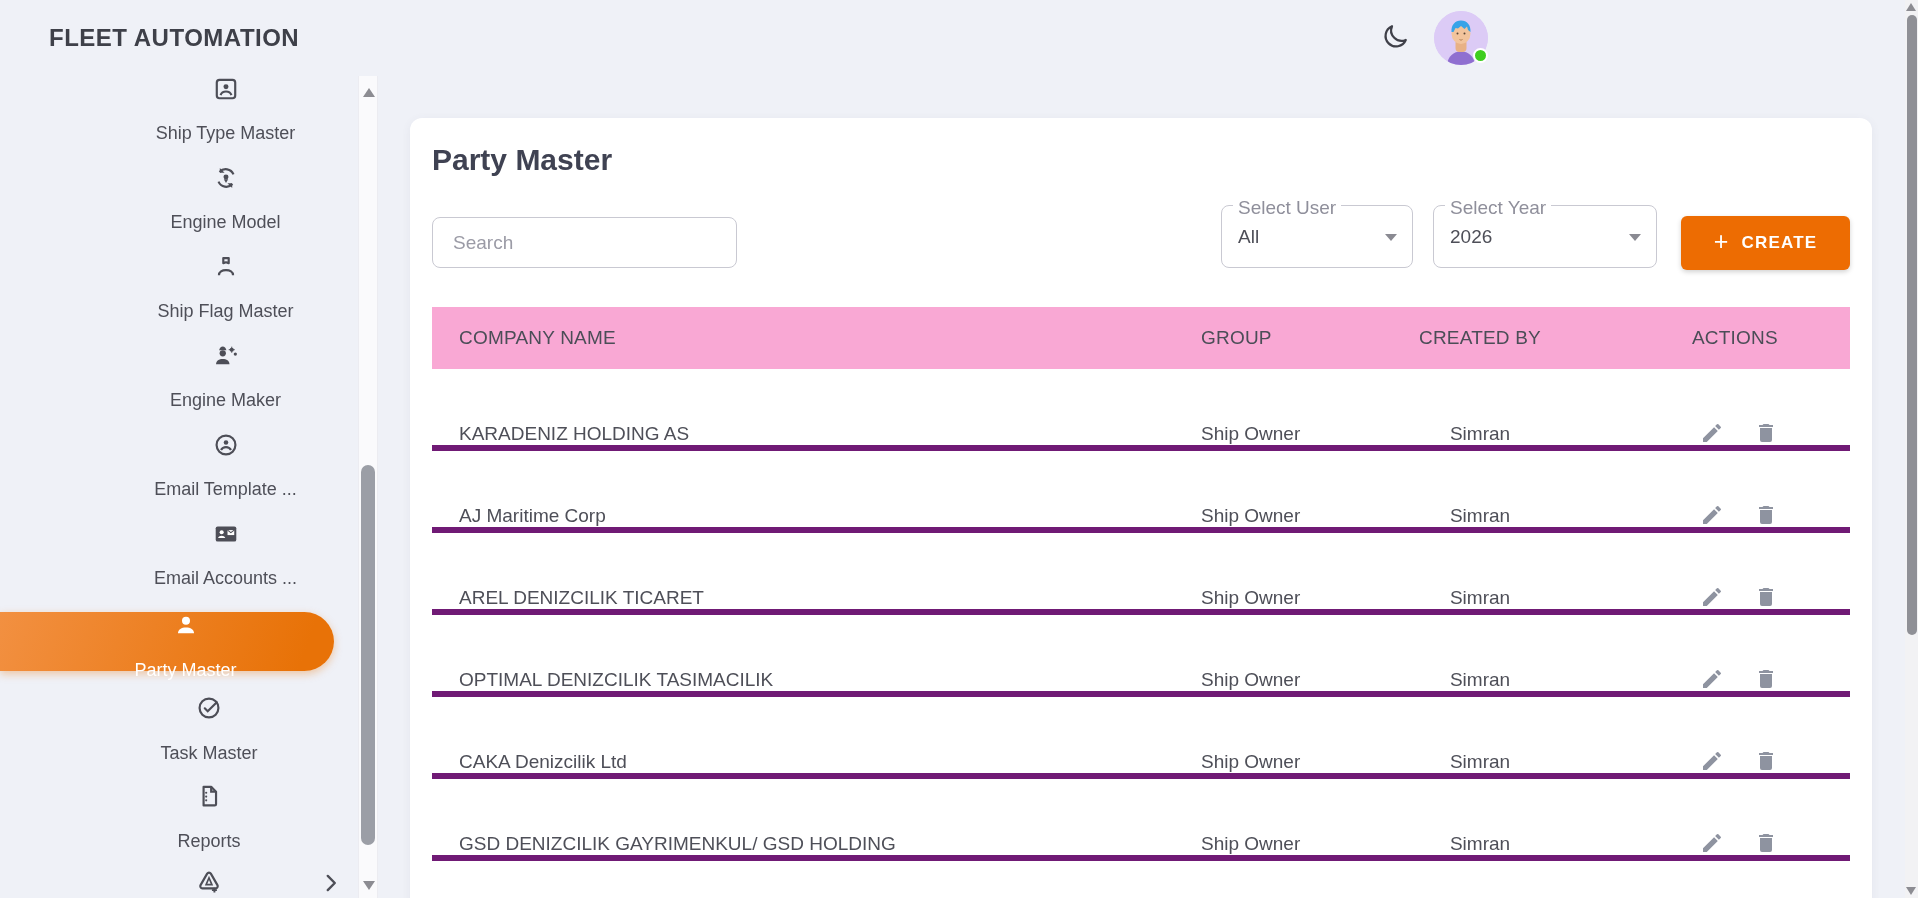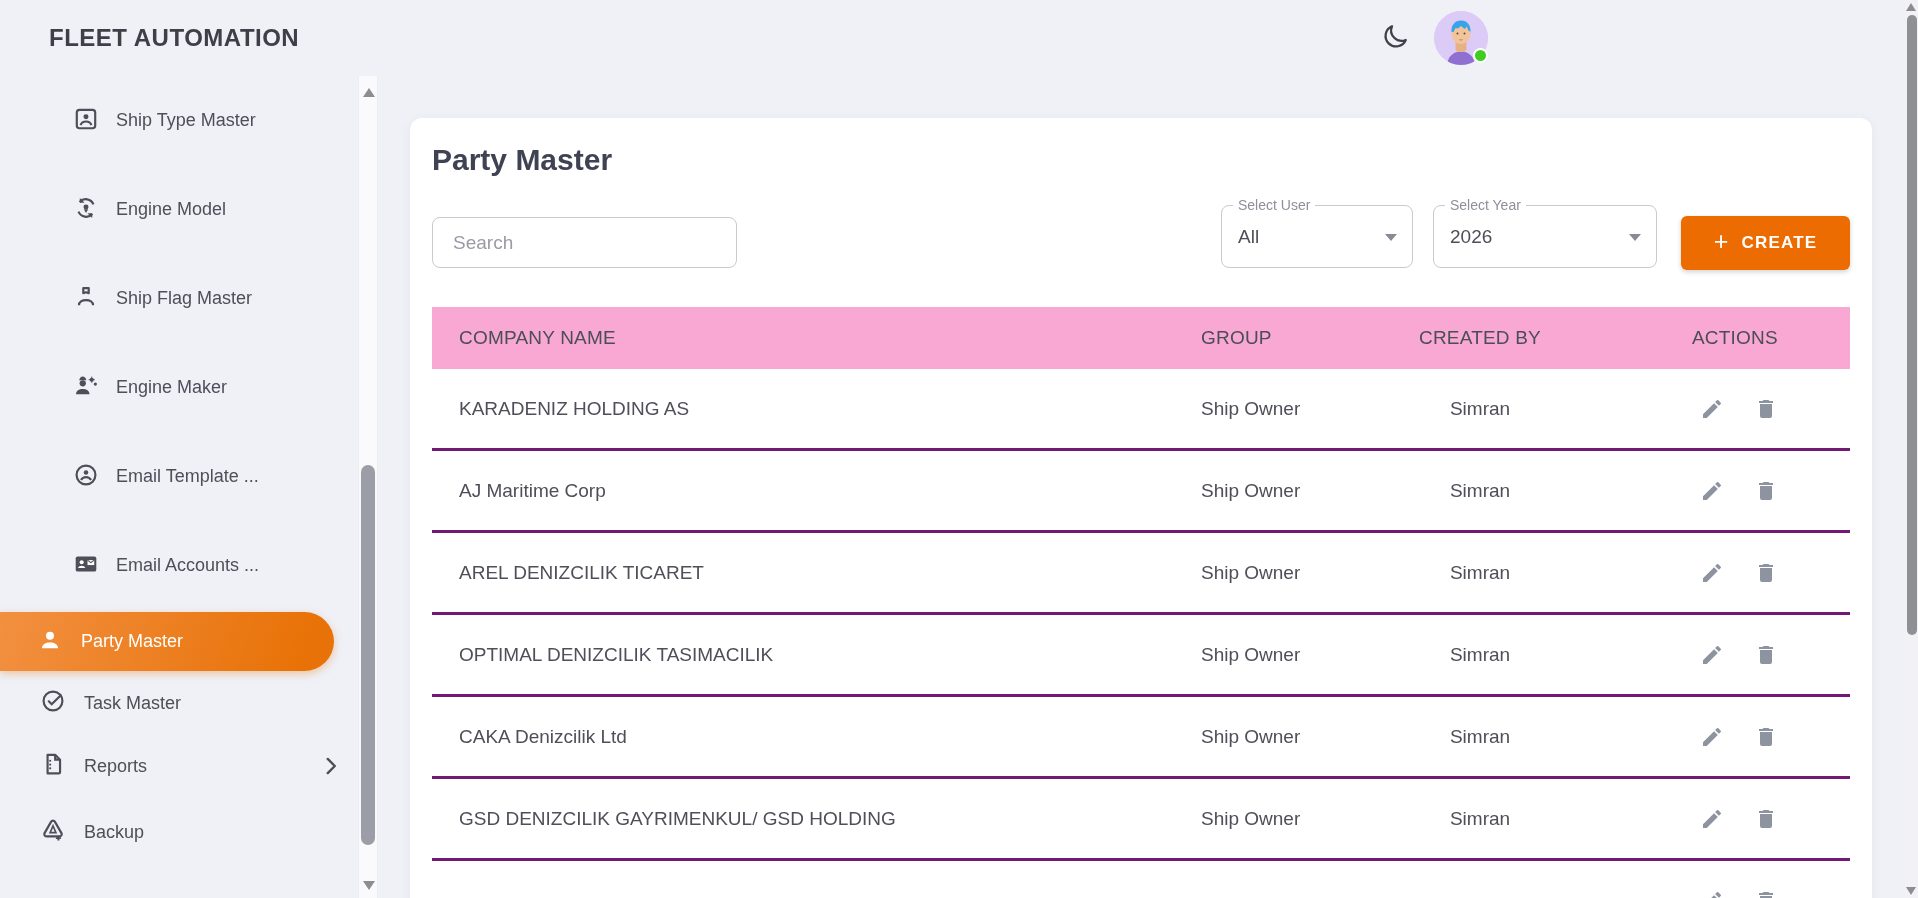--- a/index.html
+++ b/index.html
@@ -17,7 +17,7 @@
 
   
   .sidebar { position:absolute; left:0; top:76px; width:378px; height:822px; }
-  .sb-item { height:89px; display:flex; align-items:center; padding-left:73px; gap:17px; cursor:pointer; }
+  .sb-item { height:89px; display:flex; align-items:center; padding-left:73px; gap:17px; cursor:pointer;flex-direction:column; }
   .sb-item .lbl { font-size:18px; color:#4E4F58; white-space:nowrap; }
   .sb-item svg { width:26px; height:26px; flex:none; }
   .sb-item.compact { padding-left:40px; gap:18px; }

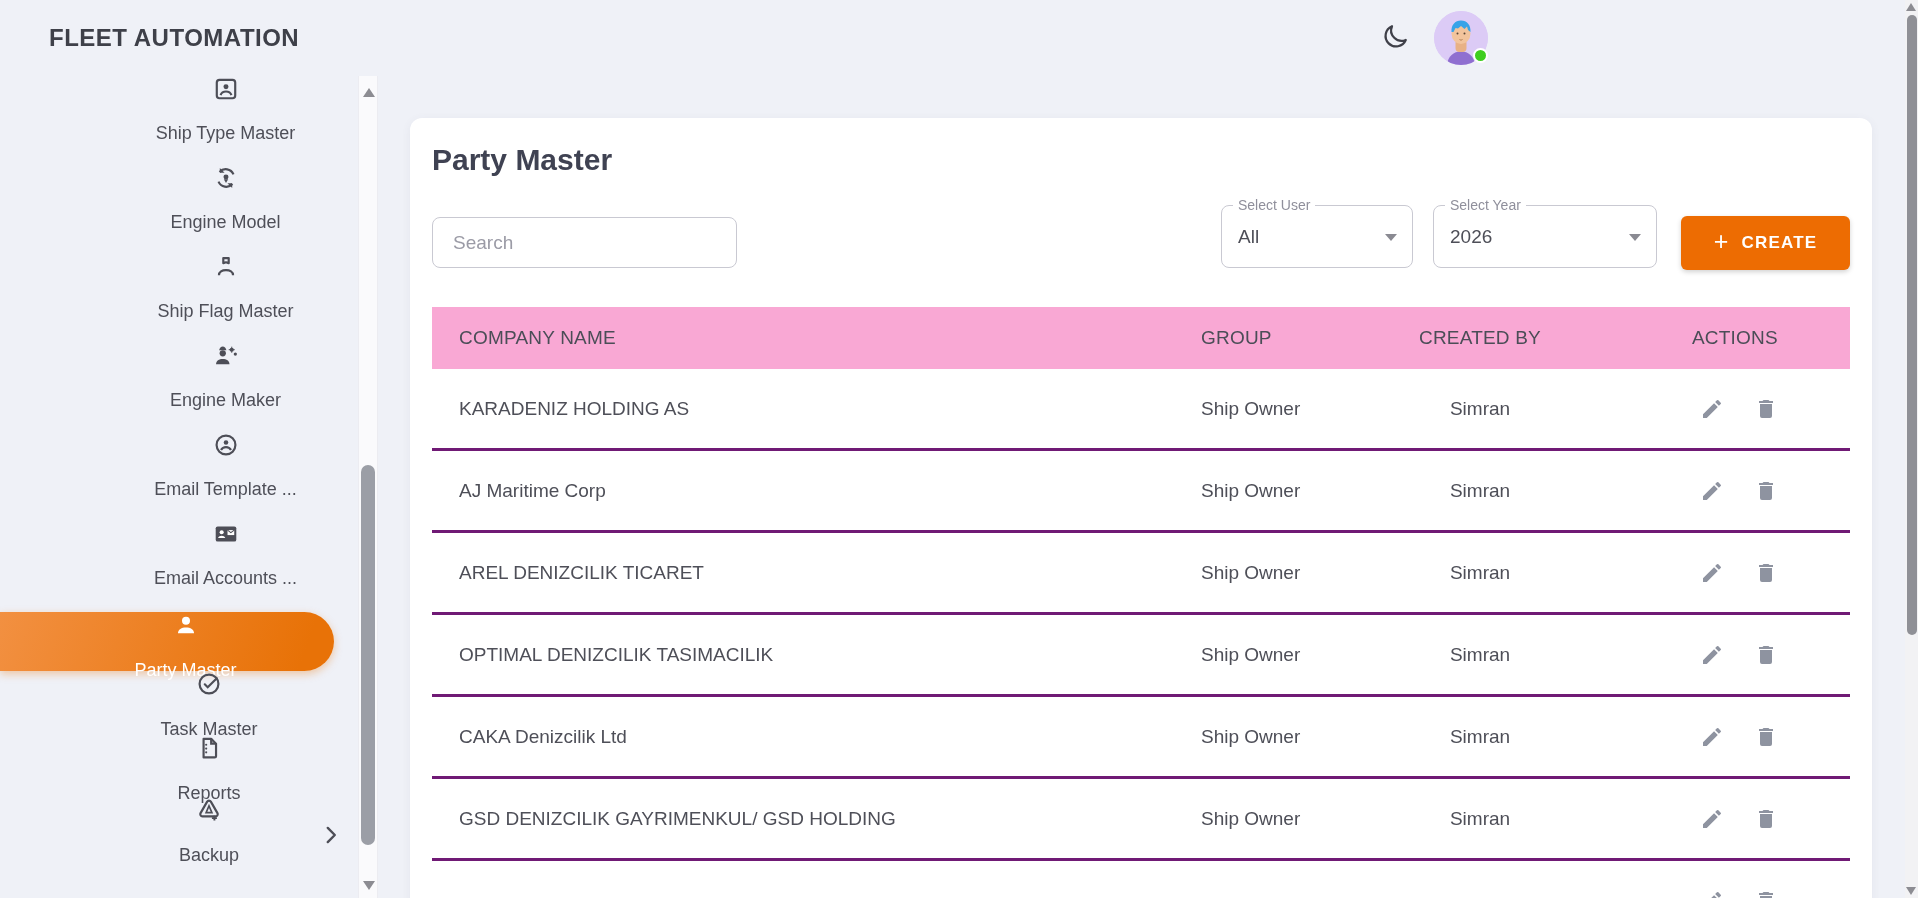--- a/index.html
+++ b/index.html
@@ -52,7 +52,7 @@
   .ctrl-spacer { flex:1; }
   .mui-select { position:relative; width:192px; height:63px; border:1px solid #C9C9D2; border-radius:8px; background:#fff; cursor:pointer; display:flex; align-items:center; padding:0 16px; }
   .mui-select + .mui-select { margin-left:20px; width:224px; }
-  .mui-select .flabel { position:absolute; top:-9px; left:11px; background:#fff; padding:0 5px; font-size:14px; color:#8F8F9B; }
+  .mui-select .flabel { position:absolute; top:-9px; left:11px; background:#fff; padding:0 5px; font-size:19px; color:#8F8F9B; }
   .mui-select .val { font-size:19px; color:#4E4F58; }
   .caret { position:absolute; right:15px; top:28px; width:0; height:0; border-left:6px solid transparent; border-right:6px solid transparent; border-top:7px solid #8A8A92; }
   .create-btn { margin-left:24px; margin-bottom:-2px; width:169px; height:54px; border:none; border-radius:6px; background:#ED6C02; color:#fff; font-family:"Liberation Sans",sans-serif; font-size:17px; font-weight:600; letter-spacing:1.2px; display:flex; align-items:center; justify-content:center; gap:12px; cursor:pointer; box-shadow:0 2px 5px rgba(0,0,0,.18); }

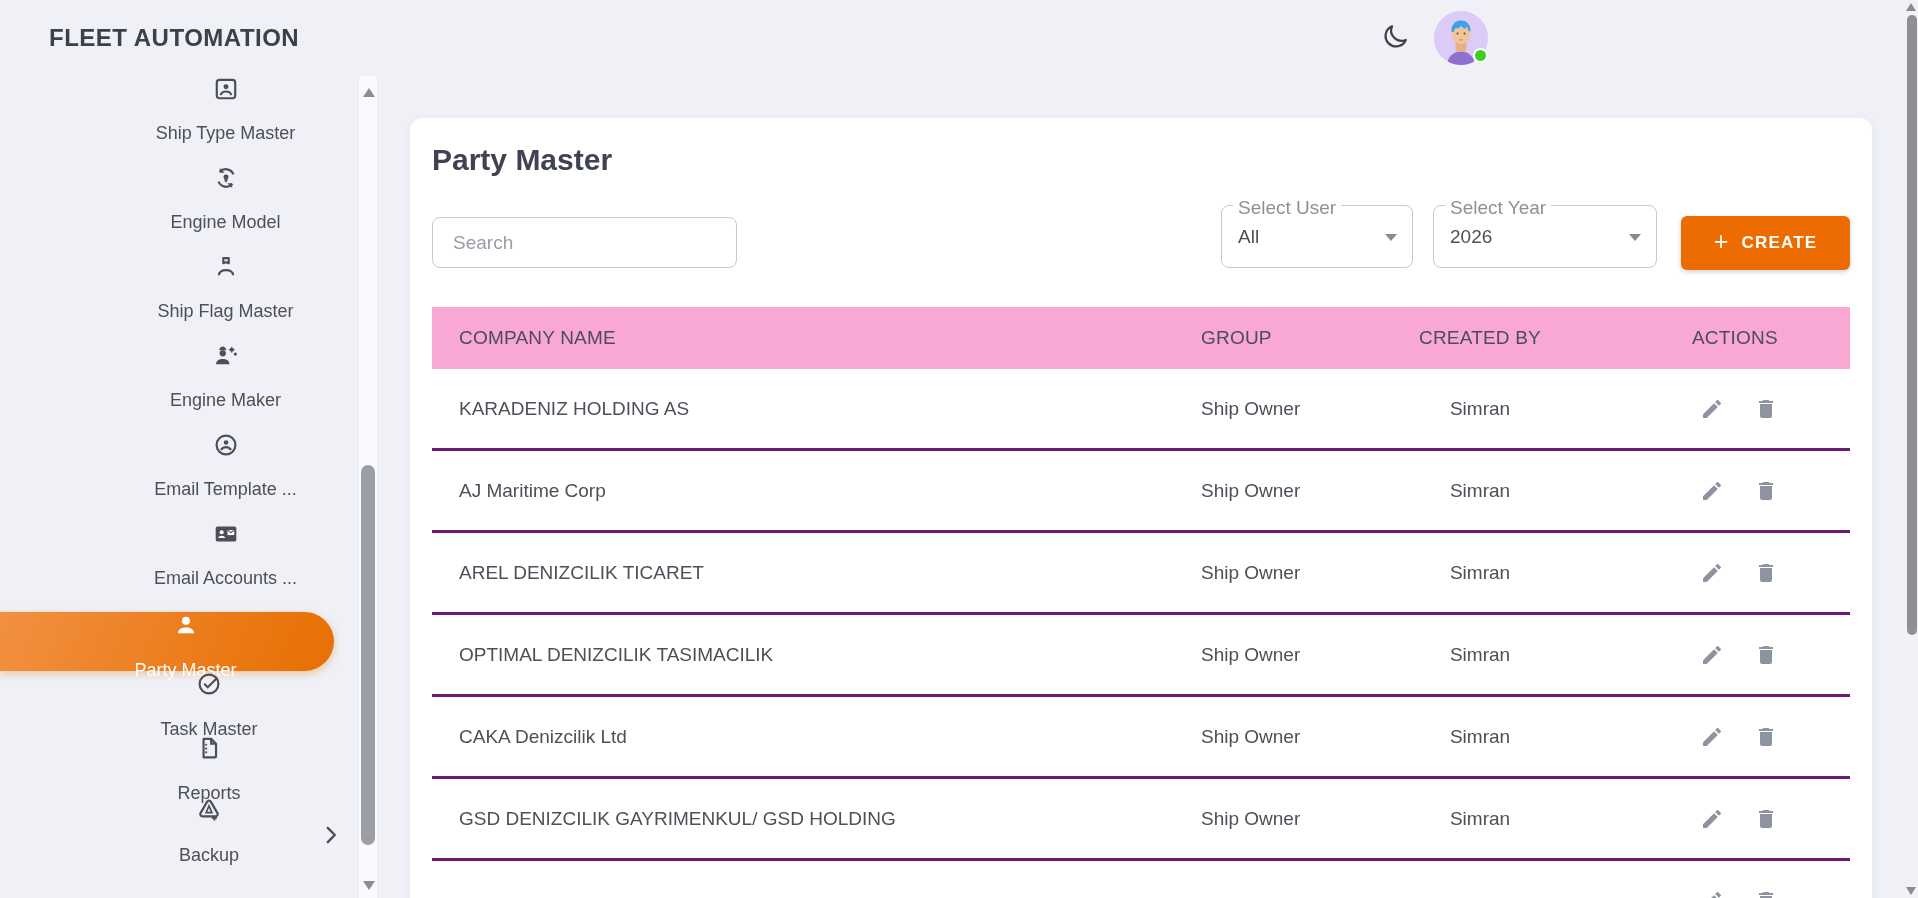--- a/index.html
+++ b/index.html
@@ -62,7 +62,7 @@
   .table { margin-top:39px; }
   .thead { display:flex; align-items:center; height:62px; background:#f9a8d4; }
   .th { font-size:19px; font-weight:500; color:#4B4D57; letter-spacing:.2px; }
-  .trow { display:flex; align-items:center; height:82px; border-bottom:3px solid #701a75; background:#fff; }
+  .trow { display:flex; align-items:flex-end; height:82px; border-bottom:6px solid #701a75; background:#fff; }
   .td { font-size:19px; color:#4E4F58; }
   .c-name { flex:none; width:748px; padding-left:27px; }
   .c-group { flex:none; width:150px; padding-left:21px; }

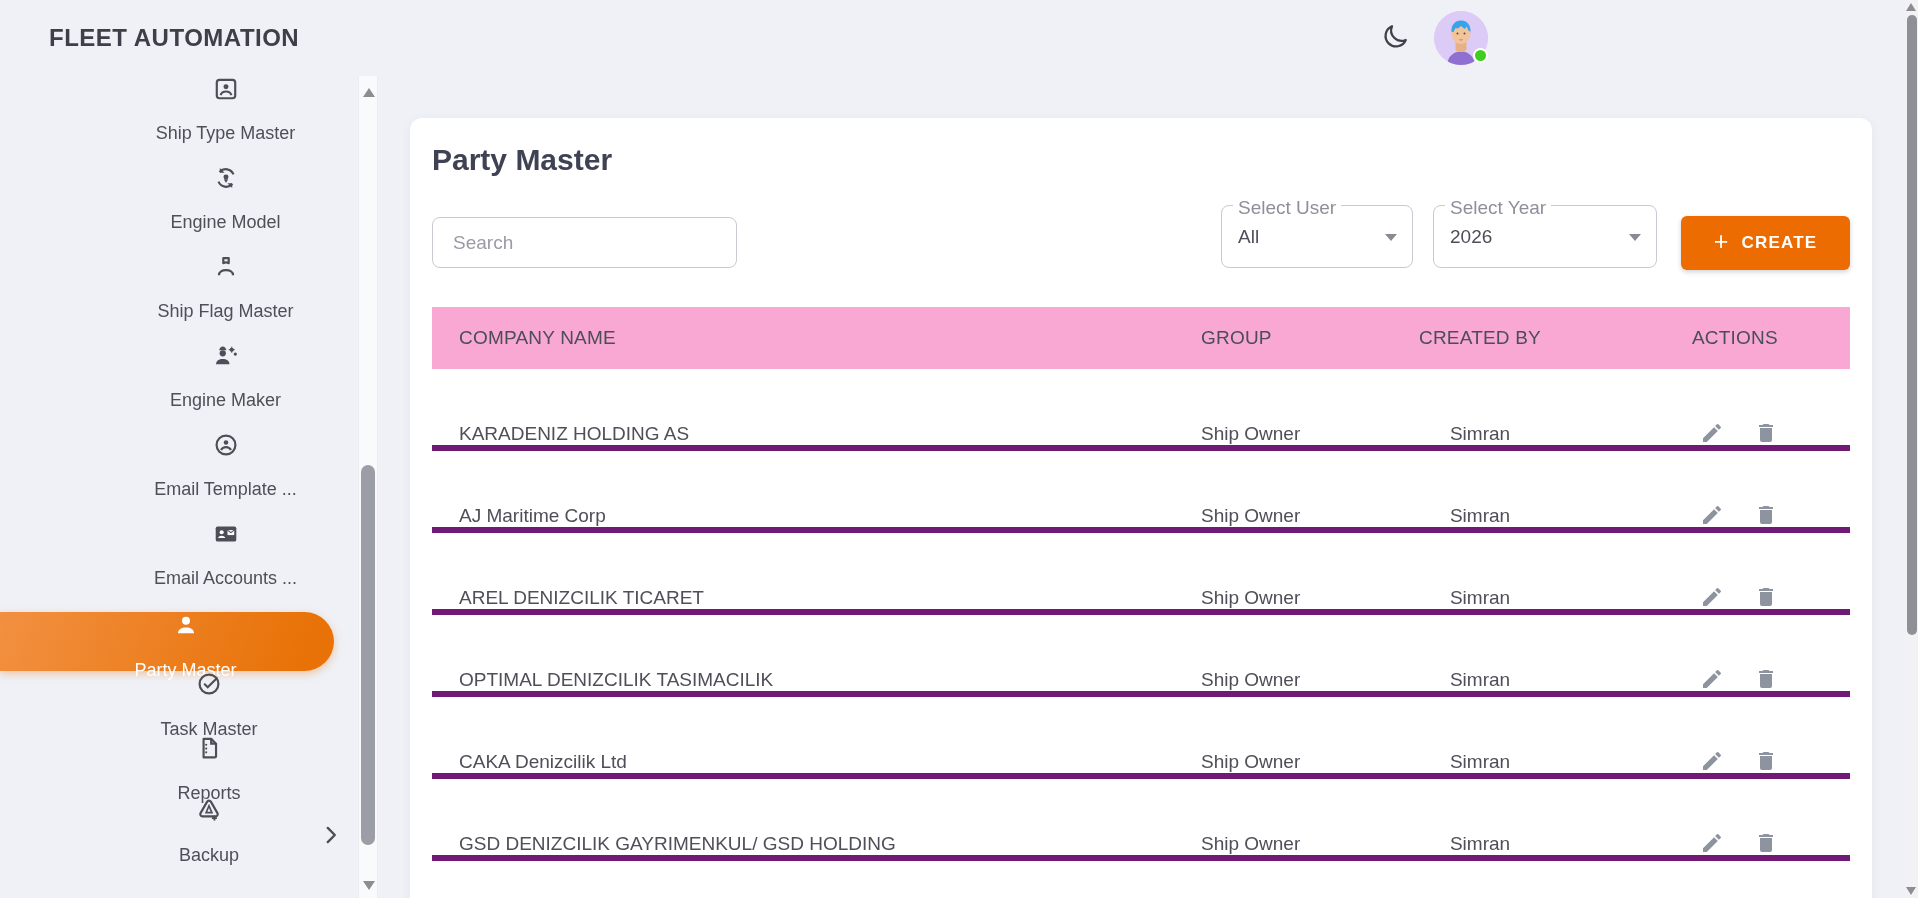--- a/index.html
+++ b/index.html
@@ -20,7 +20,7 @@
   .sb-item { height:89px; display:flex; align-items:center; padding-left:73px; gap:17px; cursor:pointer;flex-direction:column; }
   .sb-item .lbl { font-size:18px; color:#4E4F58; white-space:nowrap; }
   .sb-item svg { width:26px; height:26px; flex:none; }
-  .sb-item.compact { padding-left:40px; gap:18px; }
+  .sb-item.compact { padding-left:40px; gap:18px;margin-top:24px; }
   .sb-item.h64 { height:64px; }
   .sb-item.h62 { height:62px; }
   .sb-item.h70 { height:70px; }

